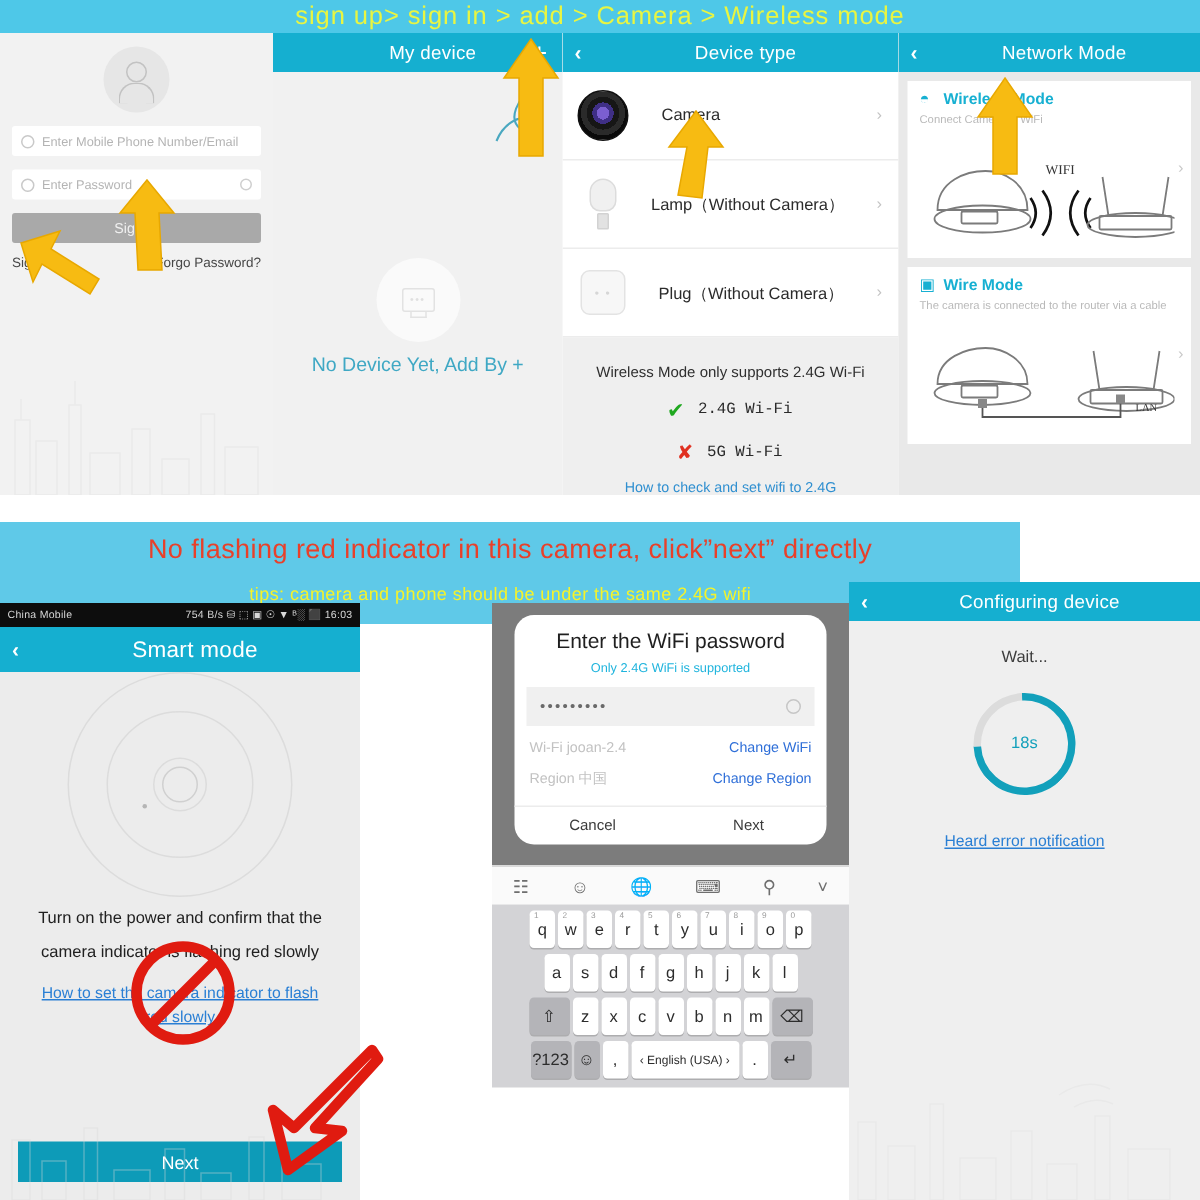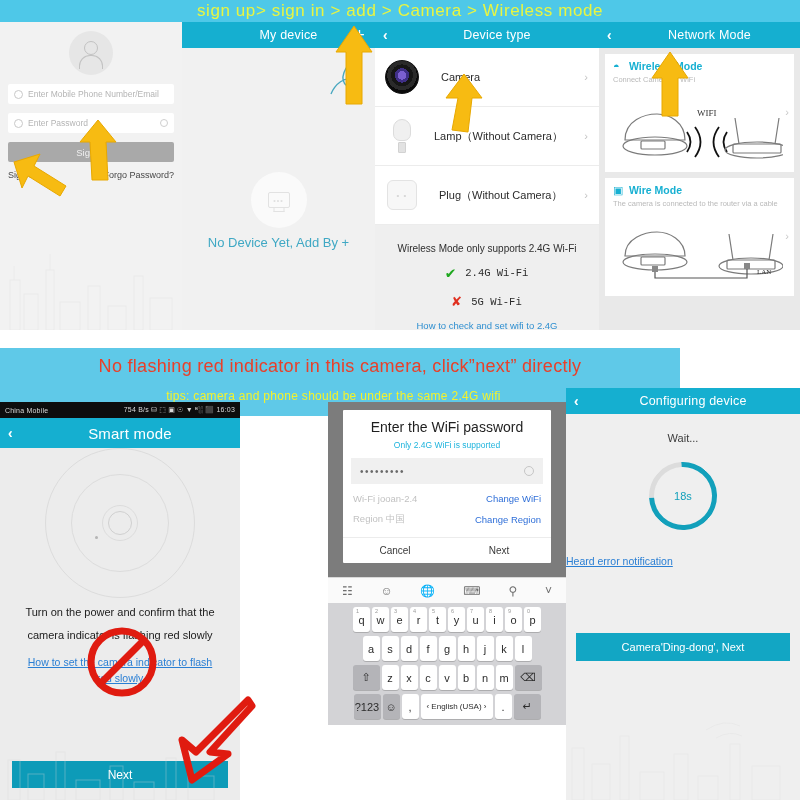--- a/index.html
+++ b/index.html
@@ -127,7 +127,7 @@
   
   #p-wifi { left:328px; top:402px; width:238px; height:398px; background:#fff; }
   #p-wifi .dim { background:#7c7c7c; padding:8px 15px 14px; }
-  #p-wifi .dlg { background:#fff; border-radius:1px; padding:9px 0 0; }
+  #p-wifi .dlg { background:#fff; border-radius:13px; padding:9px 0 0; }
   #p-wifi .dlg h3 { text-align:center; font-size:14px; color:#1f1f1f; font-weight:normal; }
   #p-wifi .dlg .sub { text-align:center; font-size:8.5px; color:#1fb4dd; margin-top:5px; }
   #p-wifi .dlg .pw { margin:8px 8px 0; height:26px; background:#f0f0f0;

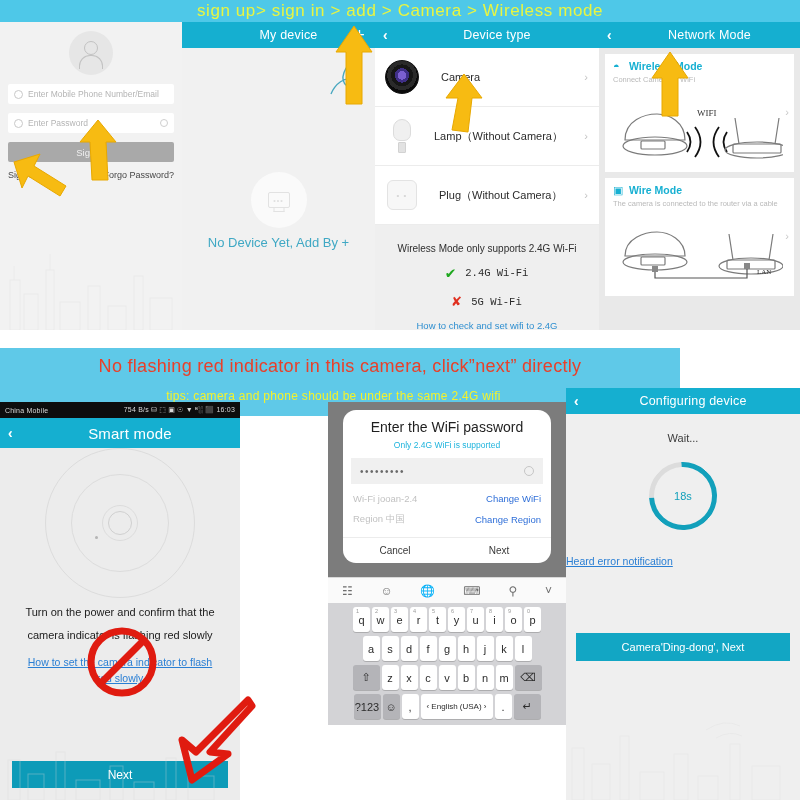--- a/index.html
+++ b/index.html
@@ -165,7 +165,7 @@
                   border-bottom-color:#12a0bb; transform:rotate(42deg);
                   display:flex; align-items:center; justify-content:center; }
   #p-conf .spin span { transform:rotate(-42deg); font-size:11px; color:#12a0bb; }
-  #p-conf .lnk { margin-top:25px; font-size:10.5px; color:#2a7fd4;
+  #p-conf .lnk { text-align:center; margin-top:25px; font-size:10.5px; color:#2a7fd4;
                  text-decoration:underline; }
   #p-conf .btn { position:absolute; left:10px; right:10px; top:245px; height:28px;
                  background:#12a6c4; color:#fff; font-size:11px;

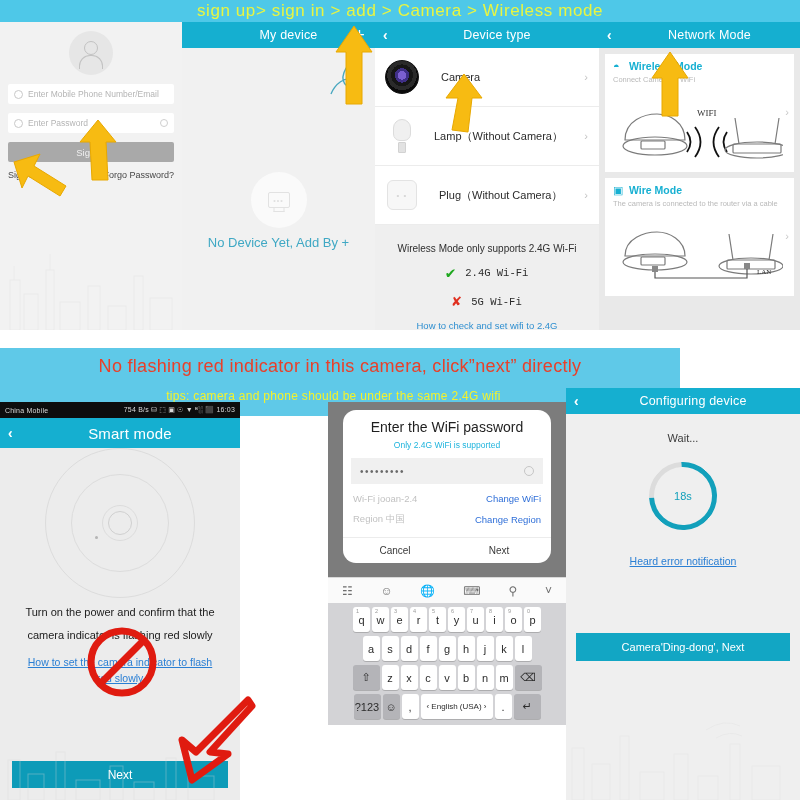--- a/index.html
+++ b/index.html
@@ -452,9 +452,6 @@
       <span>18s</span>
     </div>
     <div class="lnk">Heard error notification</div>
-    <div class="btn">
-      <span>Camera'Ding-dong', Next</span>
-    </div>
     <svg class="skyline" style="height:110px" viewBox="0 0 234 110">
       <g stroke="#dedede" fill="none" stroke-width="1">
         <rect x="6" y="58" width="12" height="52"></rect>

